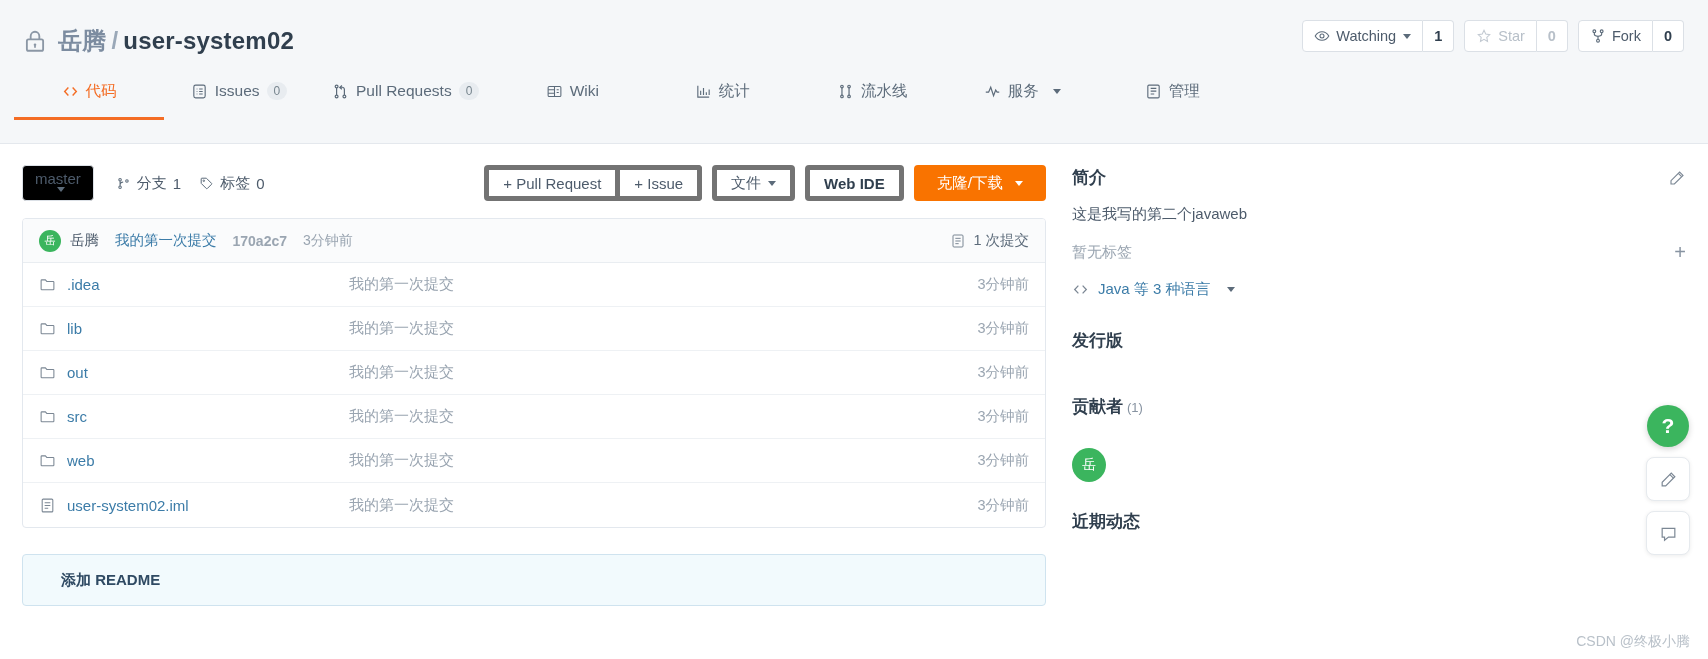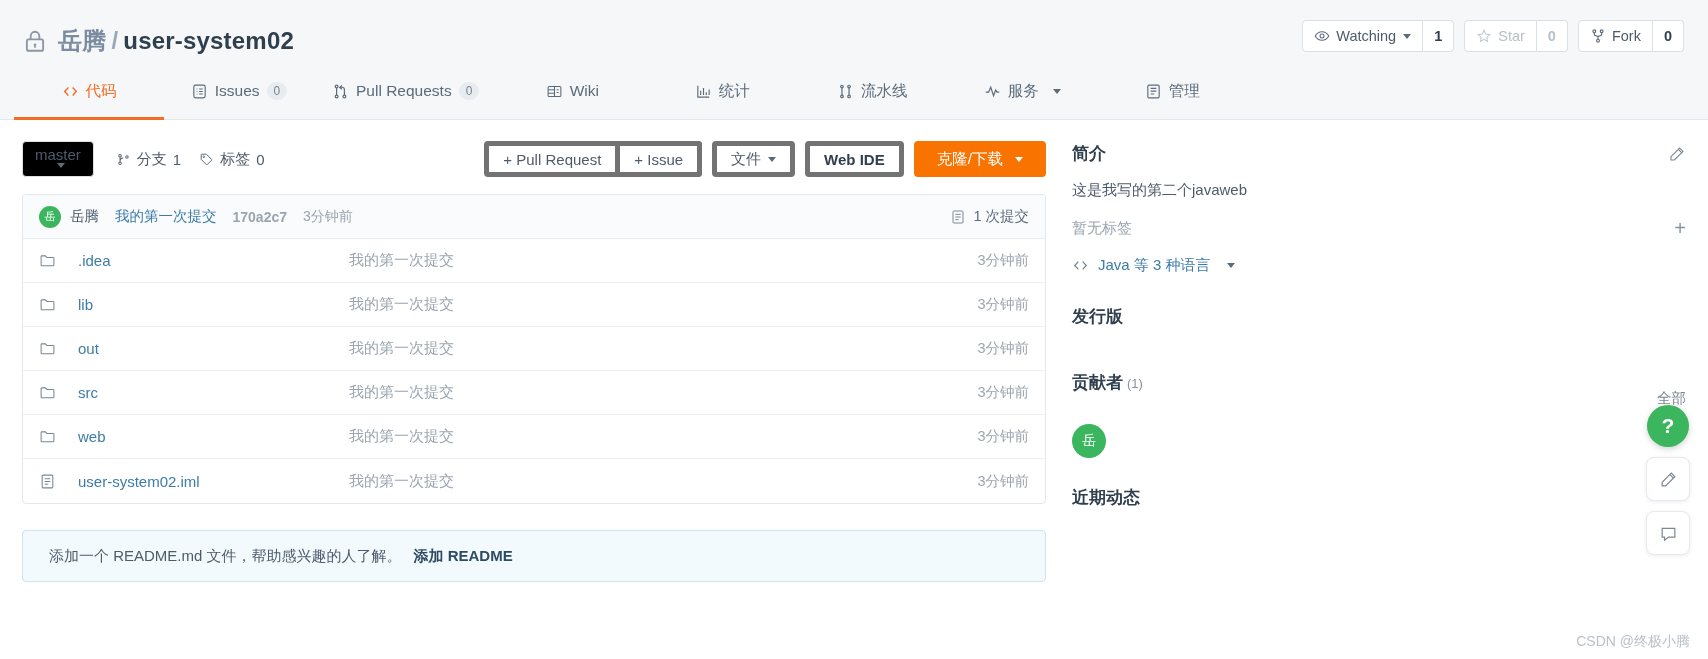--- a/index.html
+++ b/index.html
@@ -15,7 +15,7 @@
   .header {
     background: #f5f7f9;
     border-bottom: 1px solid #e4e8ed;
-    height: 120px;
+    height: 144px;
     position: relative;
   }
   .repo-title-row {

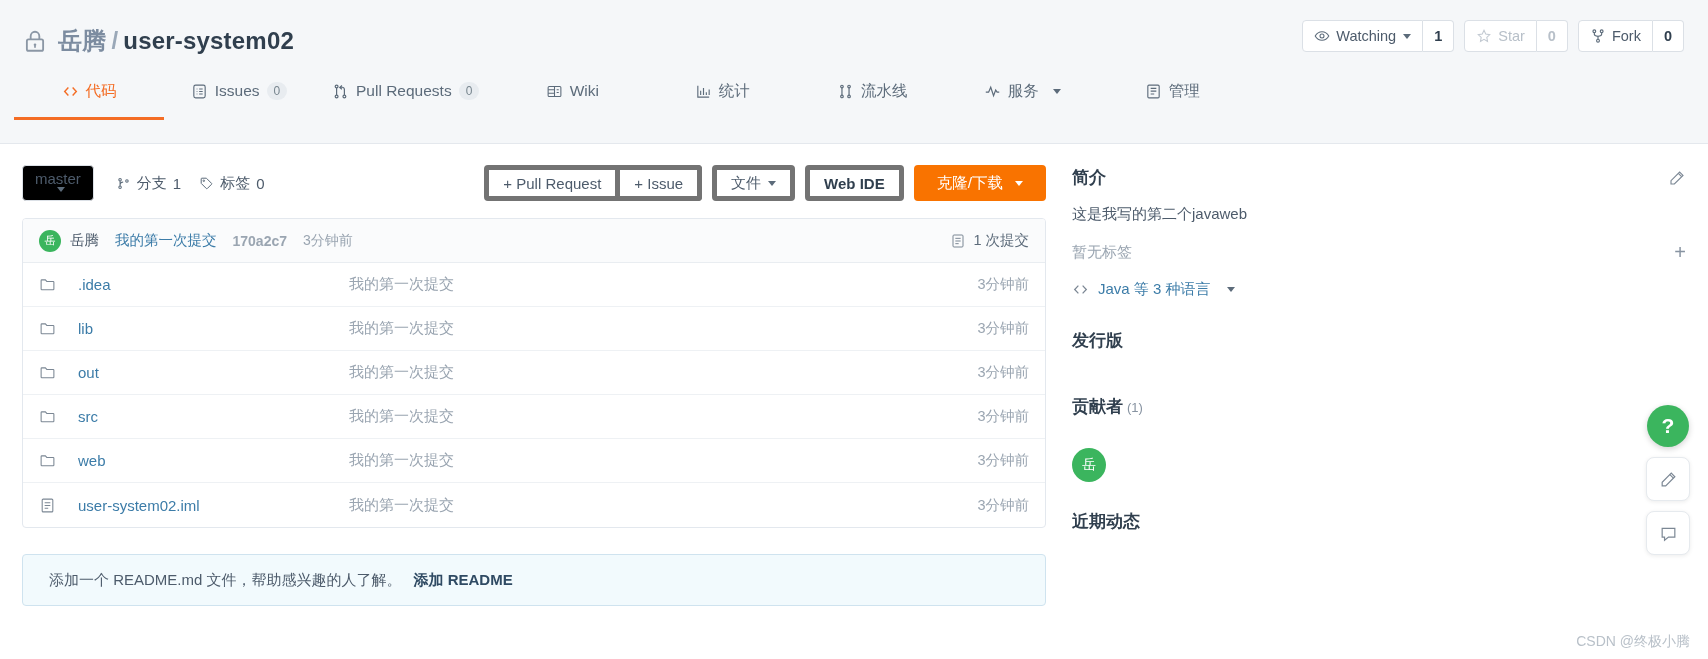--- a/index.html
+++ b/index.html
@@ -136,7 +136,7 @@
     font-size: 15px;
   }
   .filerow:last-child { border-bottom: none; }
-  .file-name { display: flex; align-items: center; gap: 22px; width: 310px; color: #3c7ca8; cursor: pointer; }
+  .file-name { display: flex; align-items: center; gap: 11px; width: 310px; color: #3c7ca8; cursor: pointer; }
   .file-msg { color: #9aa5b1; flex: 1 1 auto; }
   .file-time { color: #9aa5b1; font-size: 14.5px; }
 

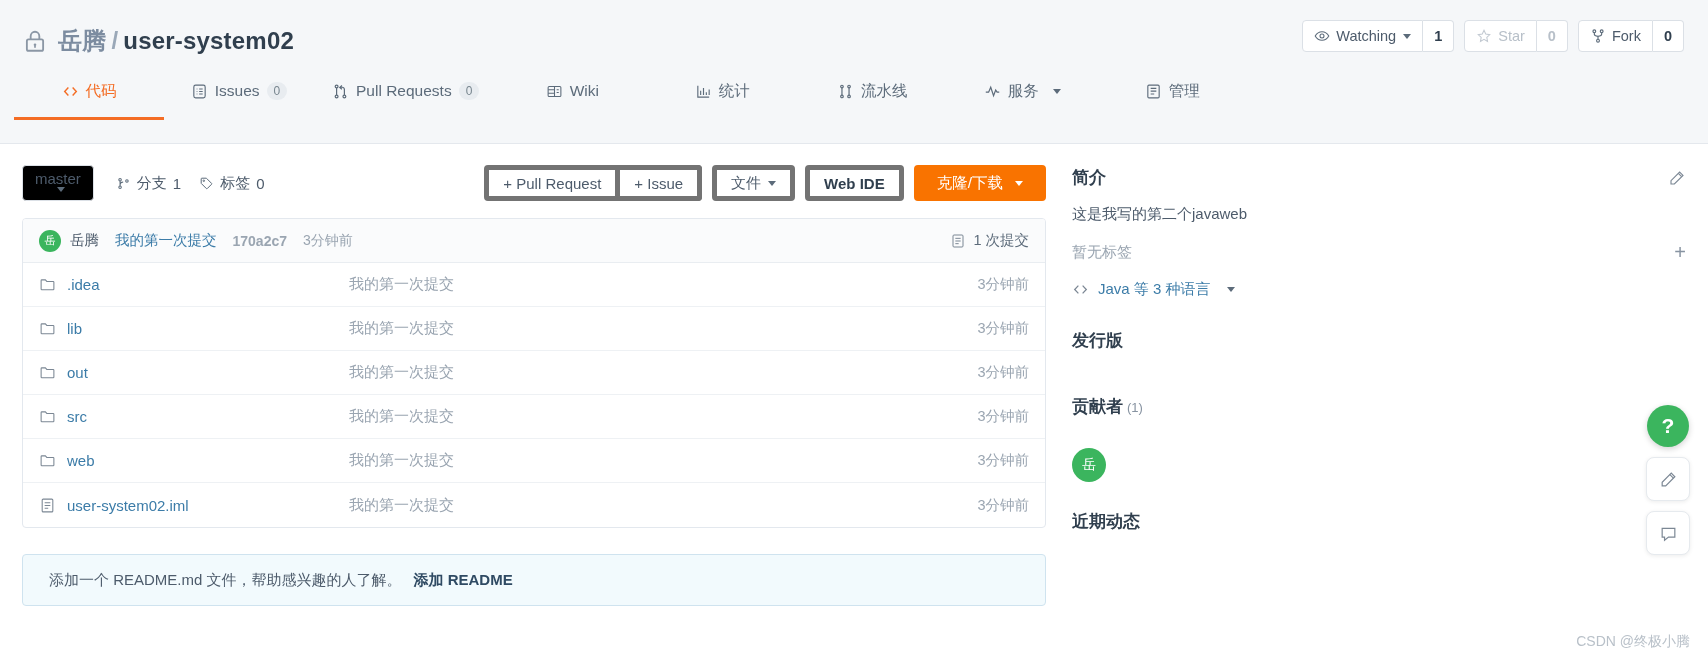--- a/index.html
+++ b/index.html
@@ -502,7 +502,6 @@
     </div>
 
     <div class="readme-banner">
-      <span>添加一个 README.md 文件，帮助感兴趣的人了解。</span>
       <span class="readme-link">添加 README</span>
     </div>
   </div>

